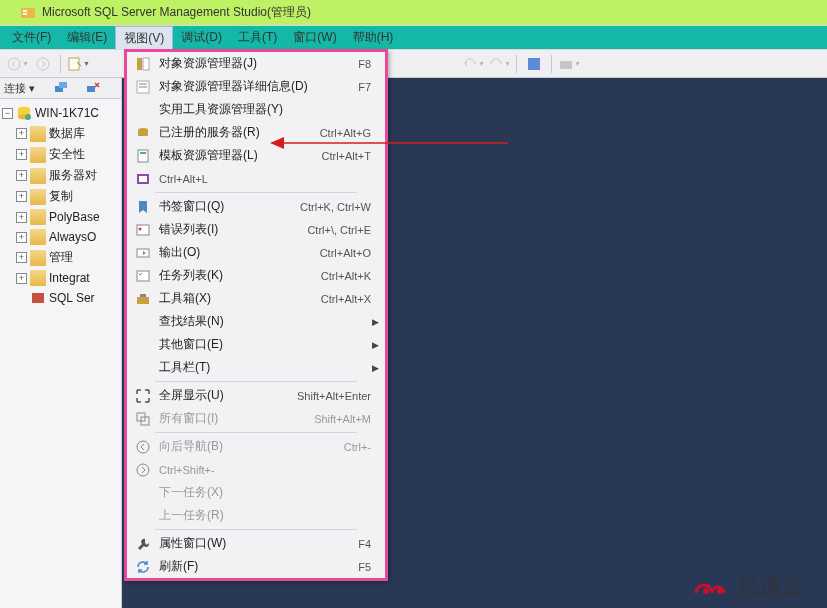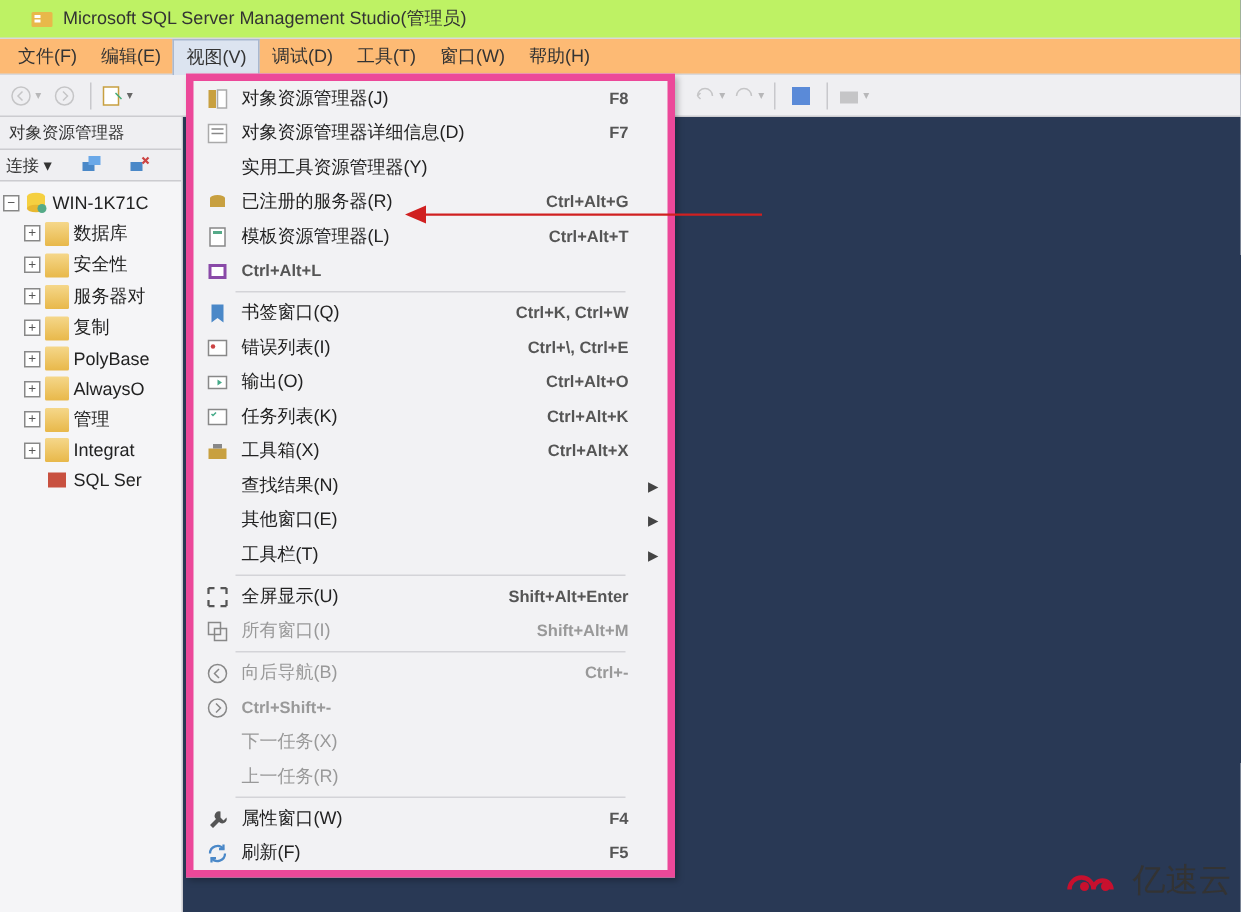--- a/index.html
+++ b/index.html
@@ -9,7 +9,7 @@
     .title-bar .logo { width: 16px; height: 16px; margin-right: 6px; }
     .title-bar .title { color: #333; }
     
-    .menu-bar { height: 24px; background: #fdba74; display: flex; align-items: center; padding: 0 4px; border-bottom: 1px solid #d8d8dc; }
+    .menu-bar { height: 24px; background: #14b8a6; display: flex; align-items: center; padding: 0 4px; border-bottom: 1px solid #d8d8dc; }
     .menu-item { padding: 3px 8px; cursor: pointer; color: #333; }
     .menu-item.active { background: #dce4f0; border: 1px solid #a8b8d0; border-bottom: none; }
     

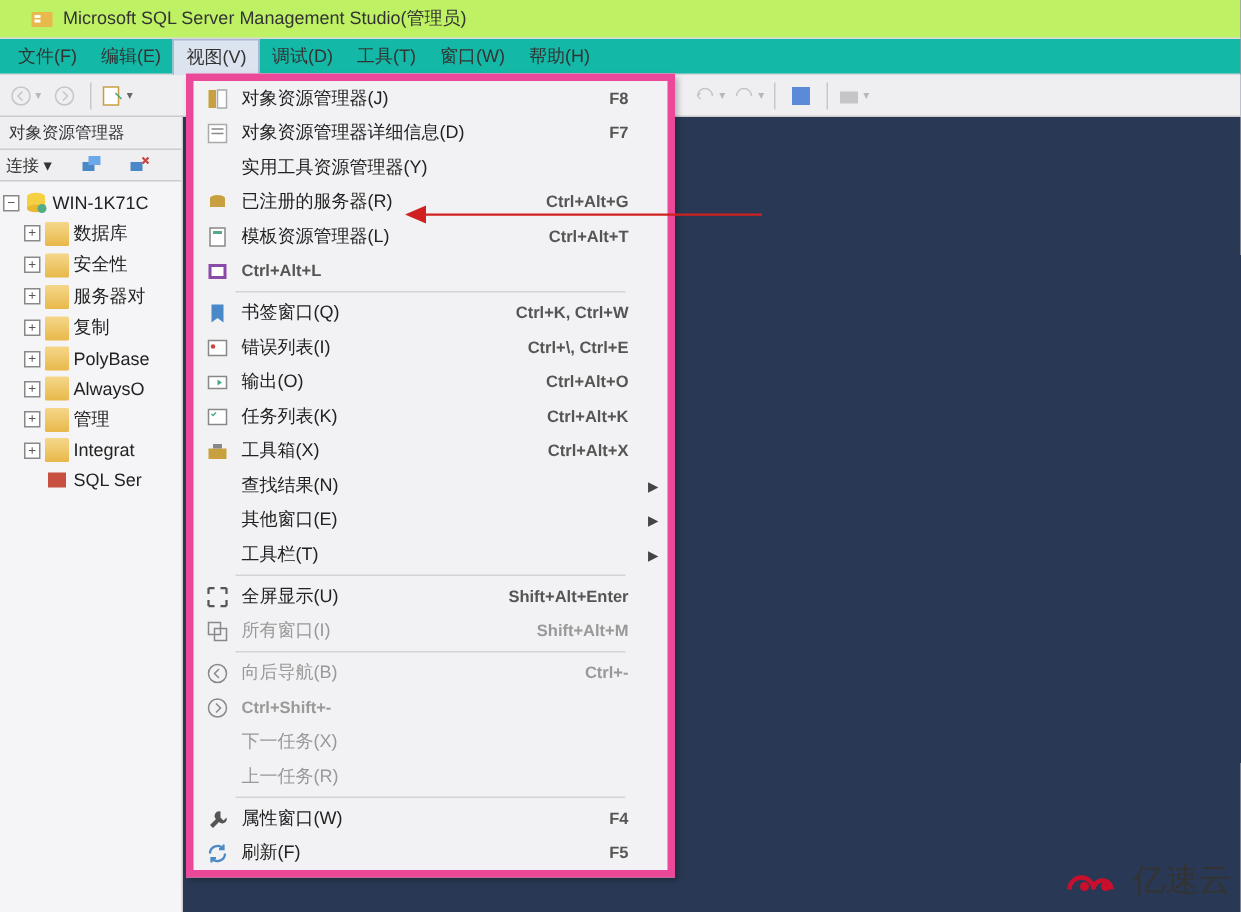--- a/index.html
+++ b/index.html
@@ -36,7 +36,7 @@
     
     .content { flex: 1; background: #293955; position: relative; }
     
-    .dropdown-menu { position: absolute; top: 49px; left: 124px; width: 326px; background: #f2f2f4; border: 5px solid #ec4899; box-shadow: 2px 2px 4px rgba(0,0,0,0.25); z-index: 10; }
+    .dropdown-menu { position: absolute; top: 49px; left: 124px; width: 264px; background: #f2f2f4; border: 3px solid #ec4899; box-shadow: 2px 2px 4px rgba(0,0,0,0.25); z-index: 10; }
     .dropdown-menu .item { display: flex; align-items: center; height: 23px; padding: 0 6px; cursor: pointer; position: relative; }
     .dropdown-menu .item.disabled { color: #999; cursor: default; }
     .dropdown-menu .icon-slot { width: 20px; height: 16px; display: flex; align-items: center; justify-content: center; margin-right: 6px; }

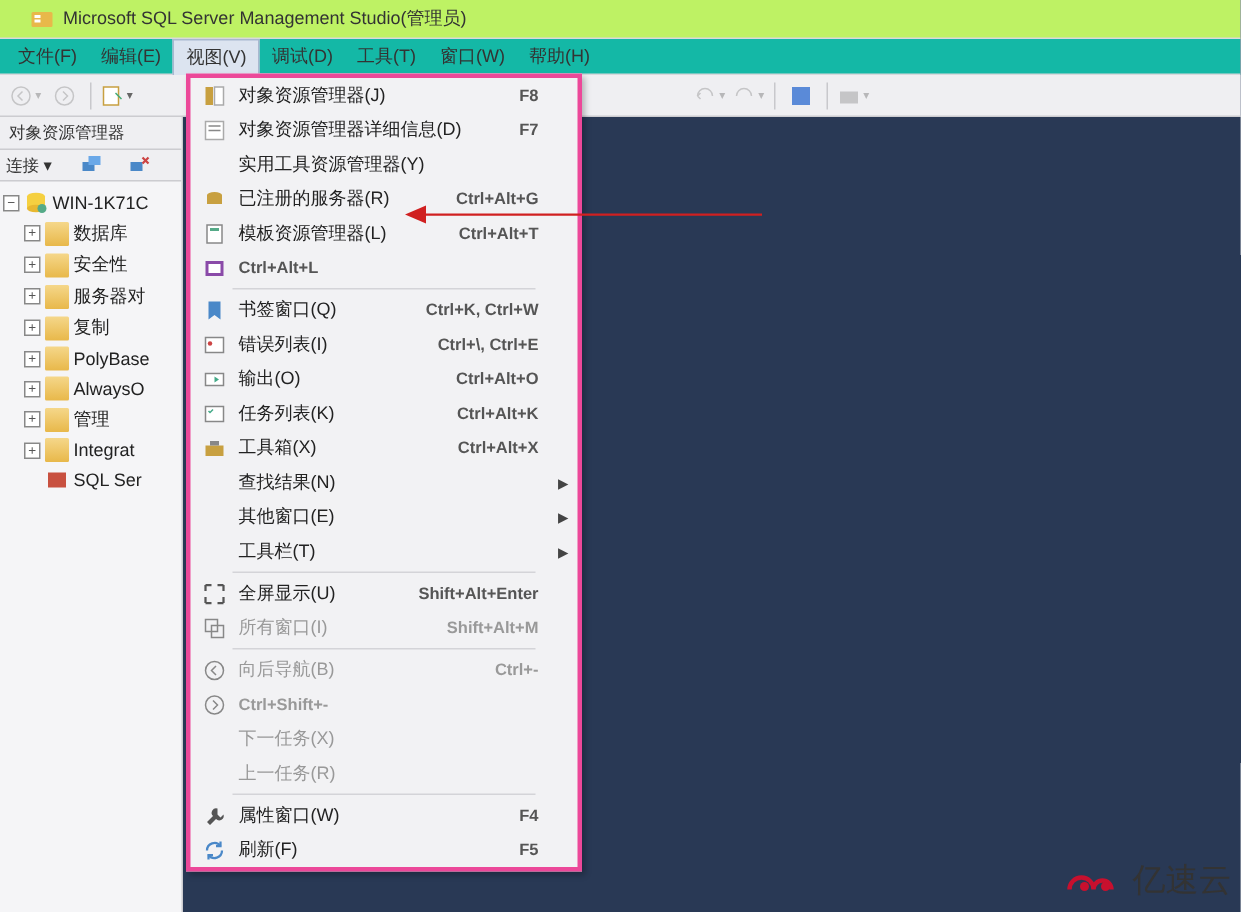--- a/index.html
+++ b/index.html
@@ -42,7 +42,7 @@
     .dropdown-menu .icon-slot { width: 20px; height: 16px; display: flex; align-items: center; justify-content: center; margin-right: 6px; }
     .dropdown-menu .label { flex: 1; color: #222; }
     .dropdown-menu .item.disabled .label { color: #999; }
-    .dropdown-menu .shortcut { color: #555; font-size: 11px; margin-right: 20px; font-weight: bold; }
+    .dropdown-menu .shortcut { color: #555; font-size: 11px; margin-right: 8px; }
     .dropdown-menu .item.disabled .shortcut { color: #999; }
     .dropdown-menu .submenu-arrow { position: absolute; right: 6px; font-size: 9px; color: #444; }
     .dropdown-menu .menu-sep { height: 1px; background: #d4d4d8; margin: 2px 28px 2px 28px; }

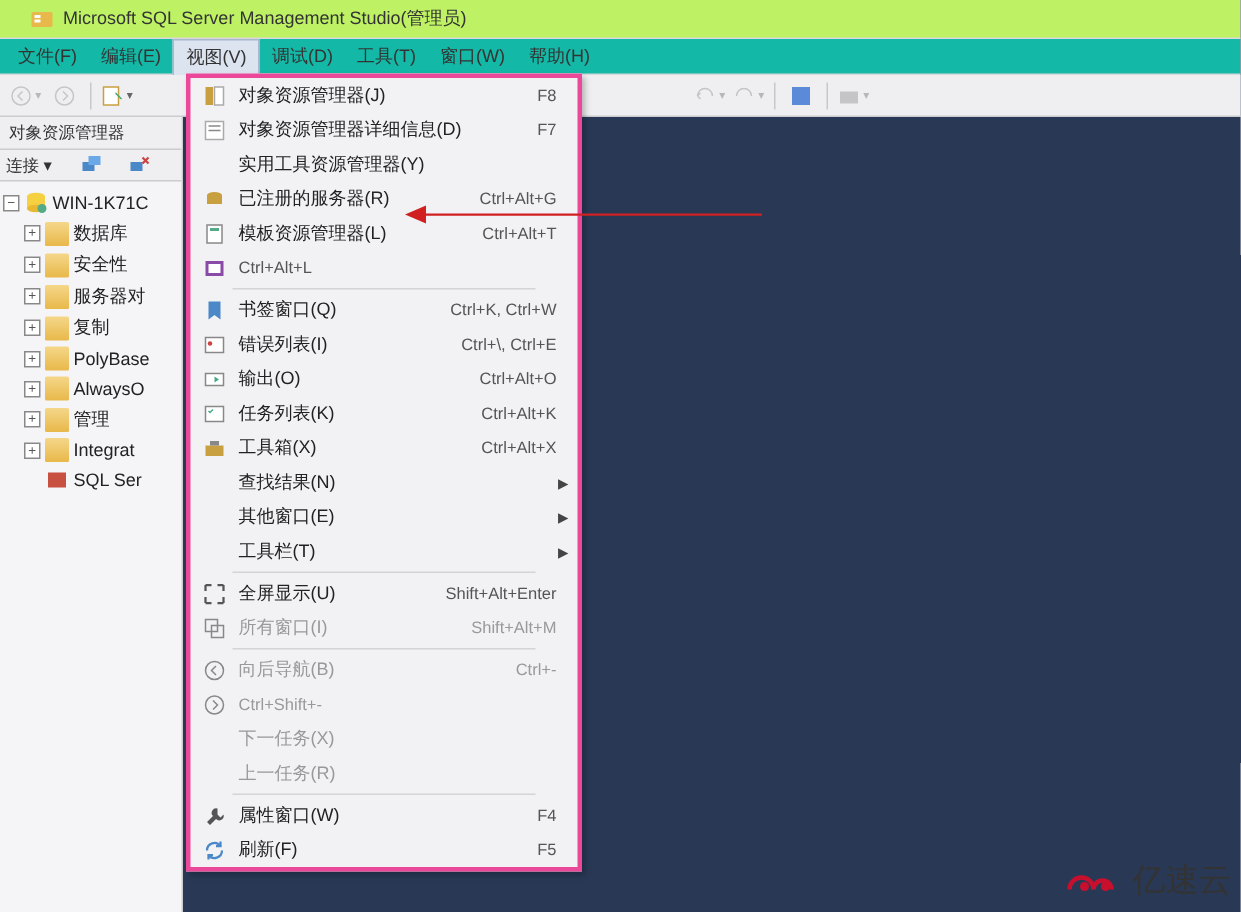--- a/index.html
+++ b/index.html
@@ -103,7 +103,6 @@
 
 <div class="main">
   <div class="sidebar">
-    <div class="sidebar-header">对象资源管理器</div>
     <div class="sidebar-toolbar">
       <span class="lbl">连接 ▾</span>
       <svg class="svg-icon" viewBox="0 0 16 16">

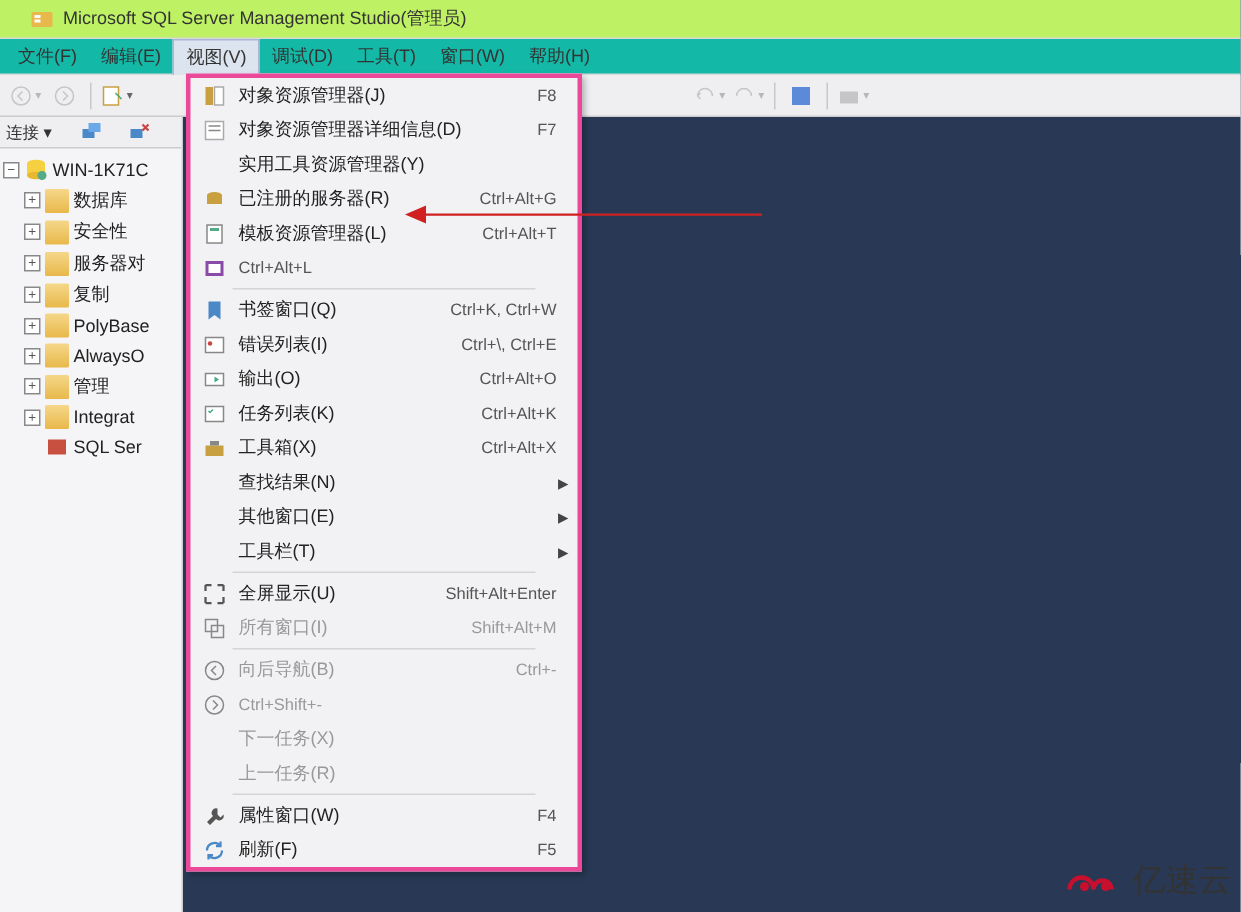--- a/index.html
+++ b/index.html
@@ -49,7 +49,7 @@
     
     .annotation-arrow { position: absolute; top: 133px; left: 270px; width: 240px; height: 20px; z-index: 20; pointer-events: none; }
     
-    .watermark { position: absolute; right: 6px; bottom: 6px; display: flex; align-items: center; gap: 6px; z-index: 30; }
+    .watermark { position: absolute; right: 23px; bottom: 6px; display: flex; align-items: center; gap: 6px; z-index: 30; }
     .watermark-text { font-size: 22px; color: #333; font-weight: 400; }
     .watermark-logo { width: 44px; height: 28px; }
     

